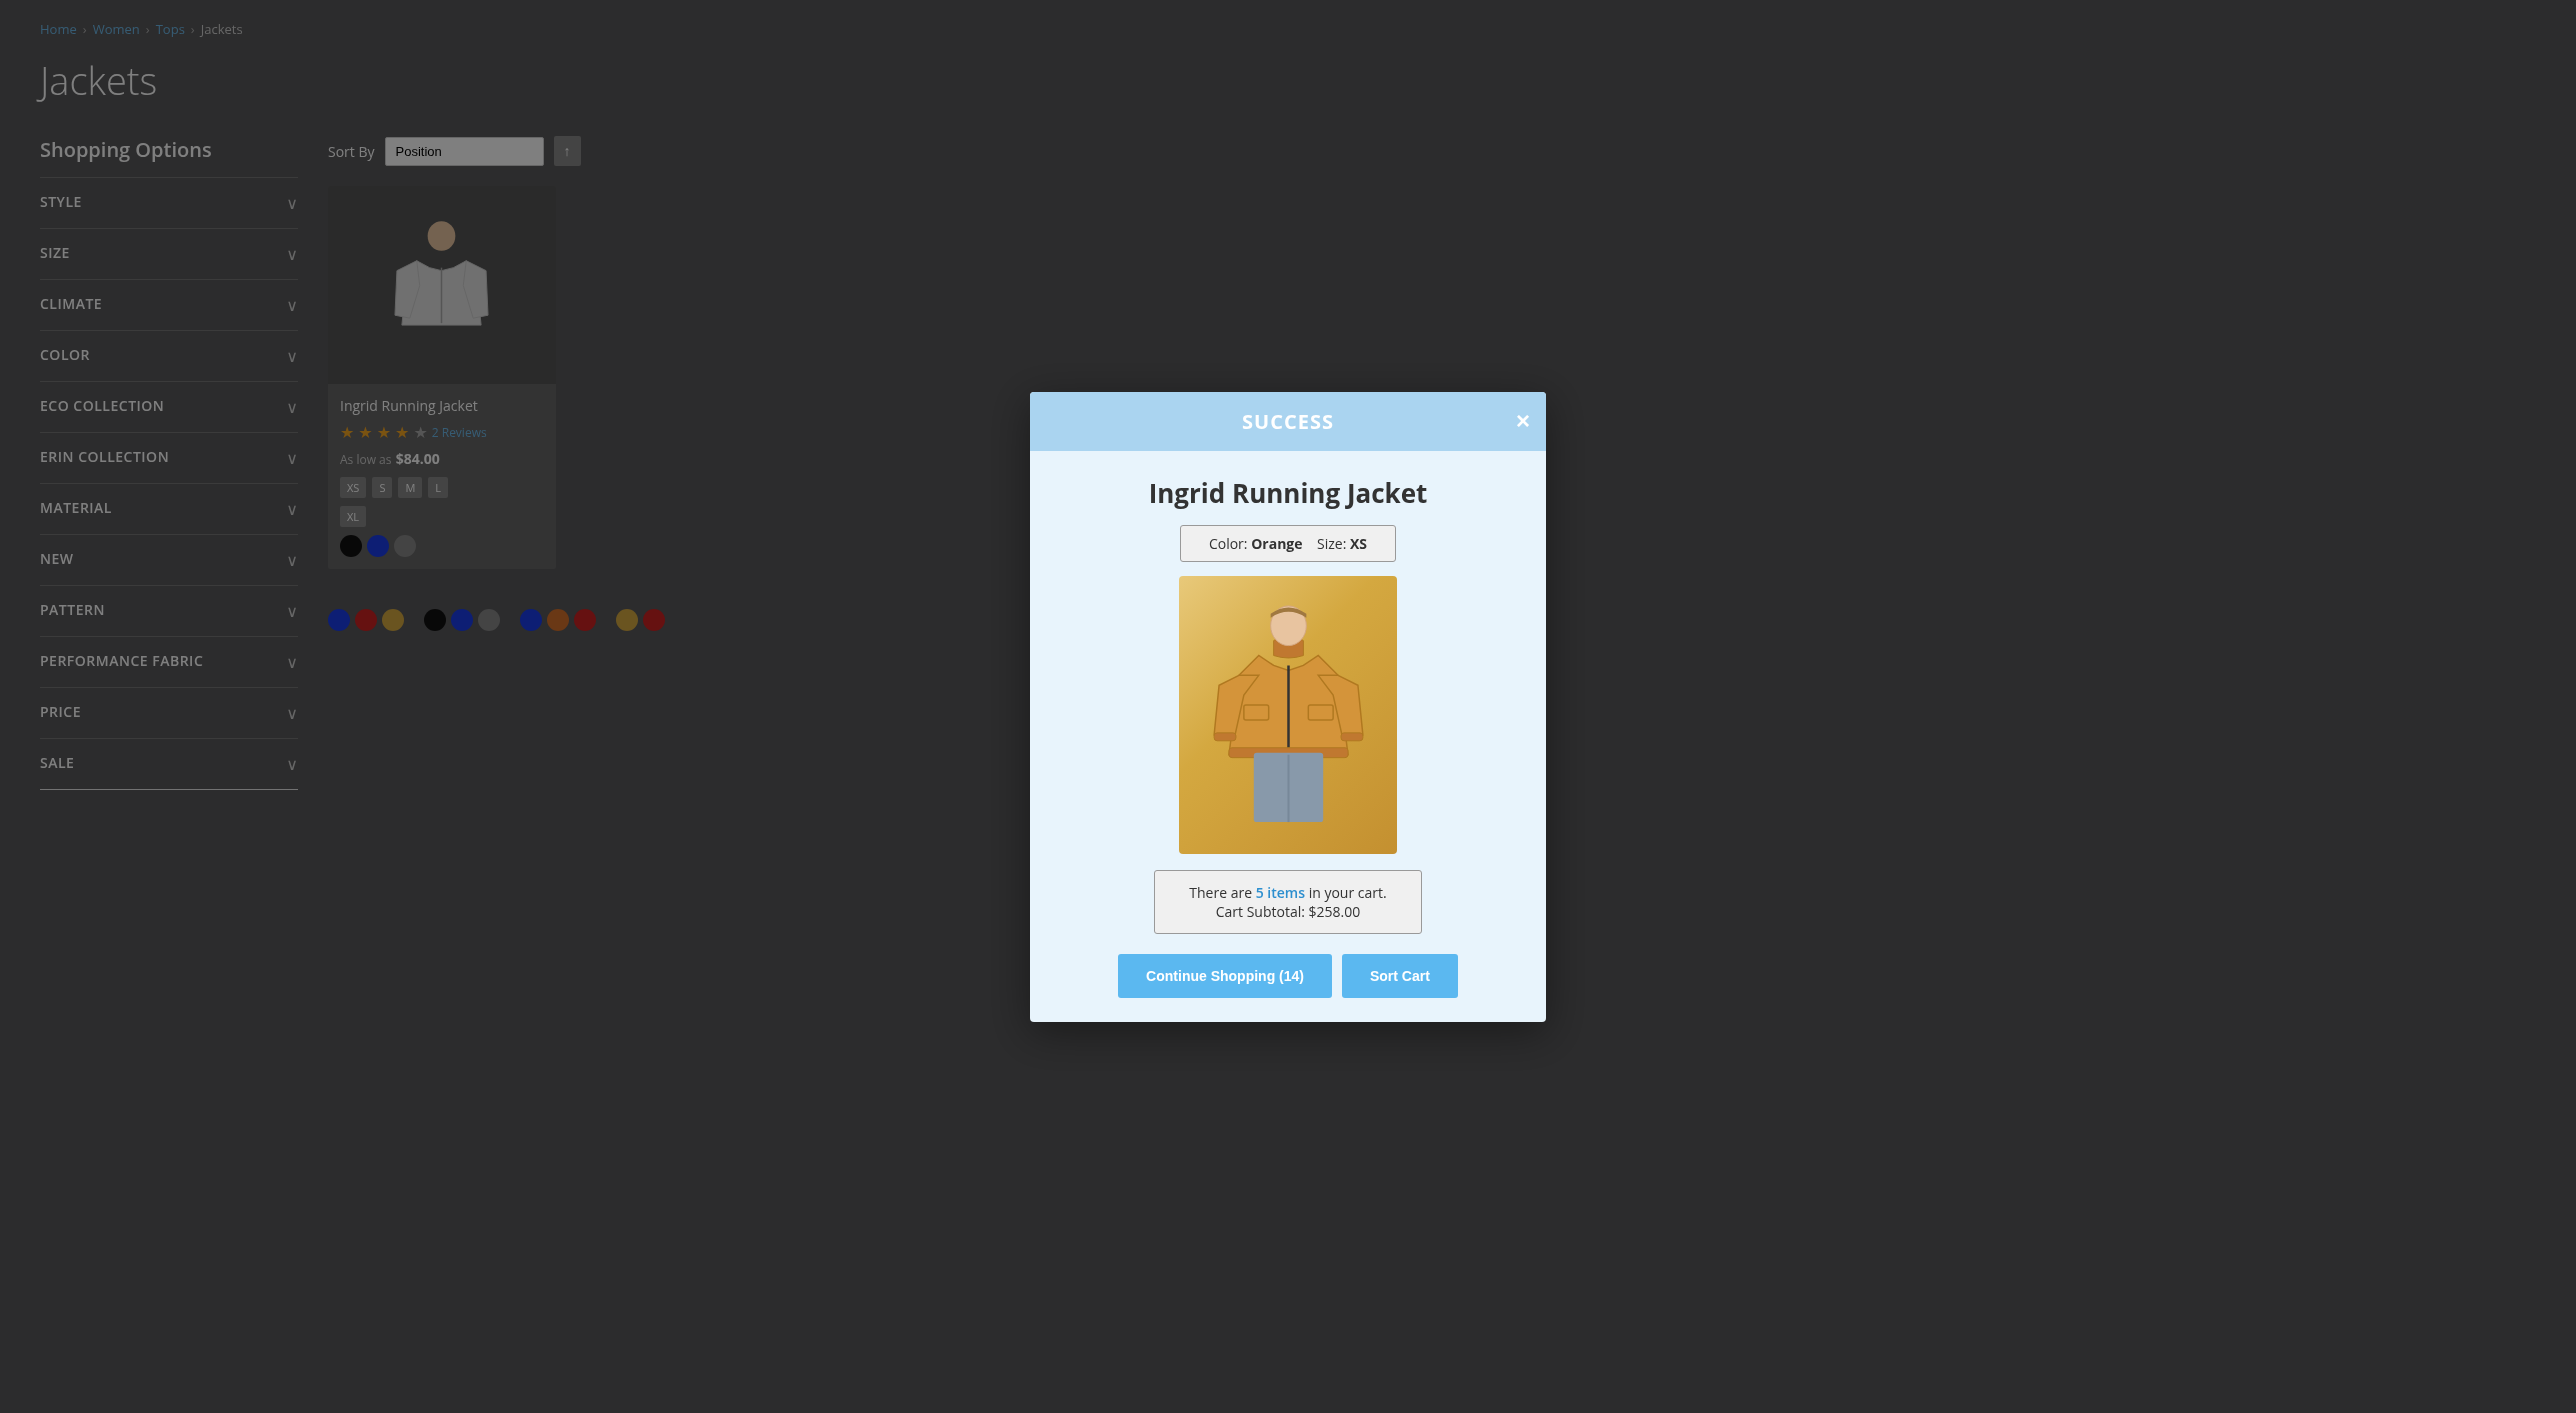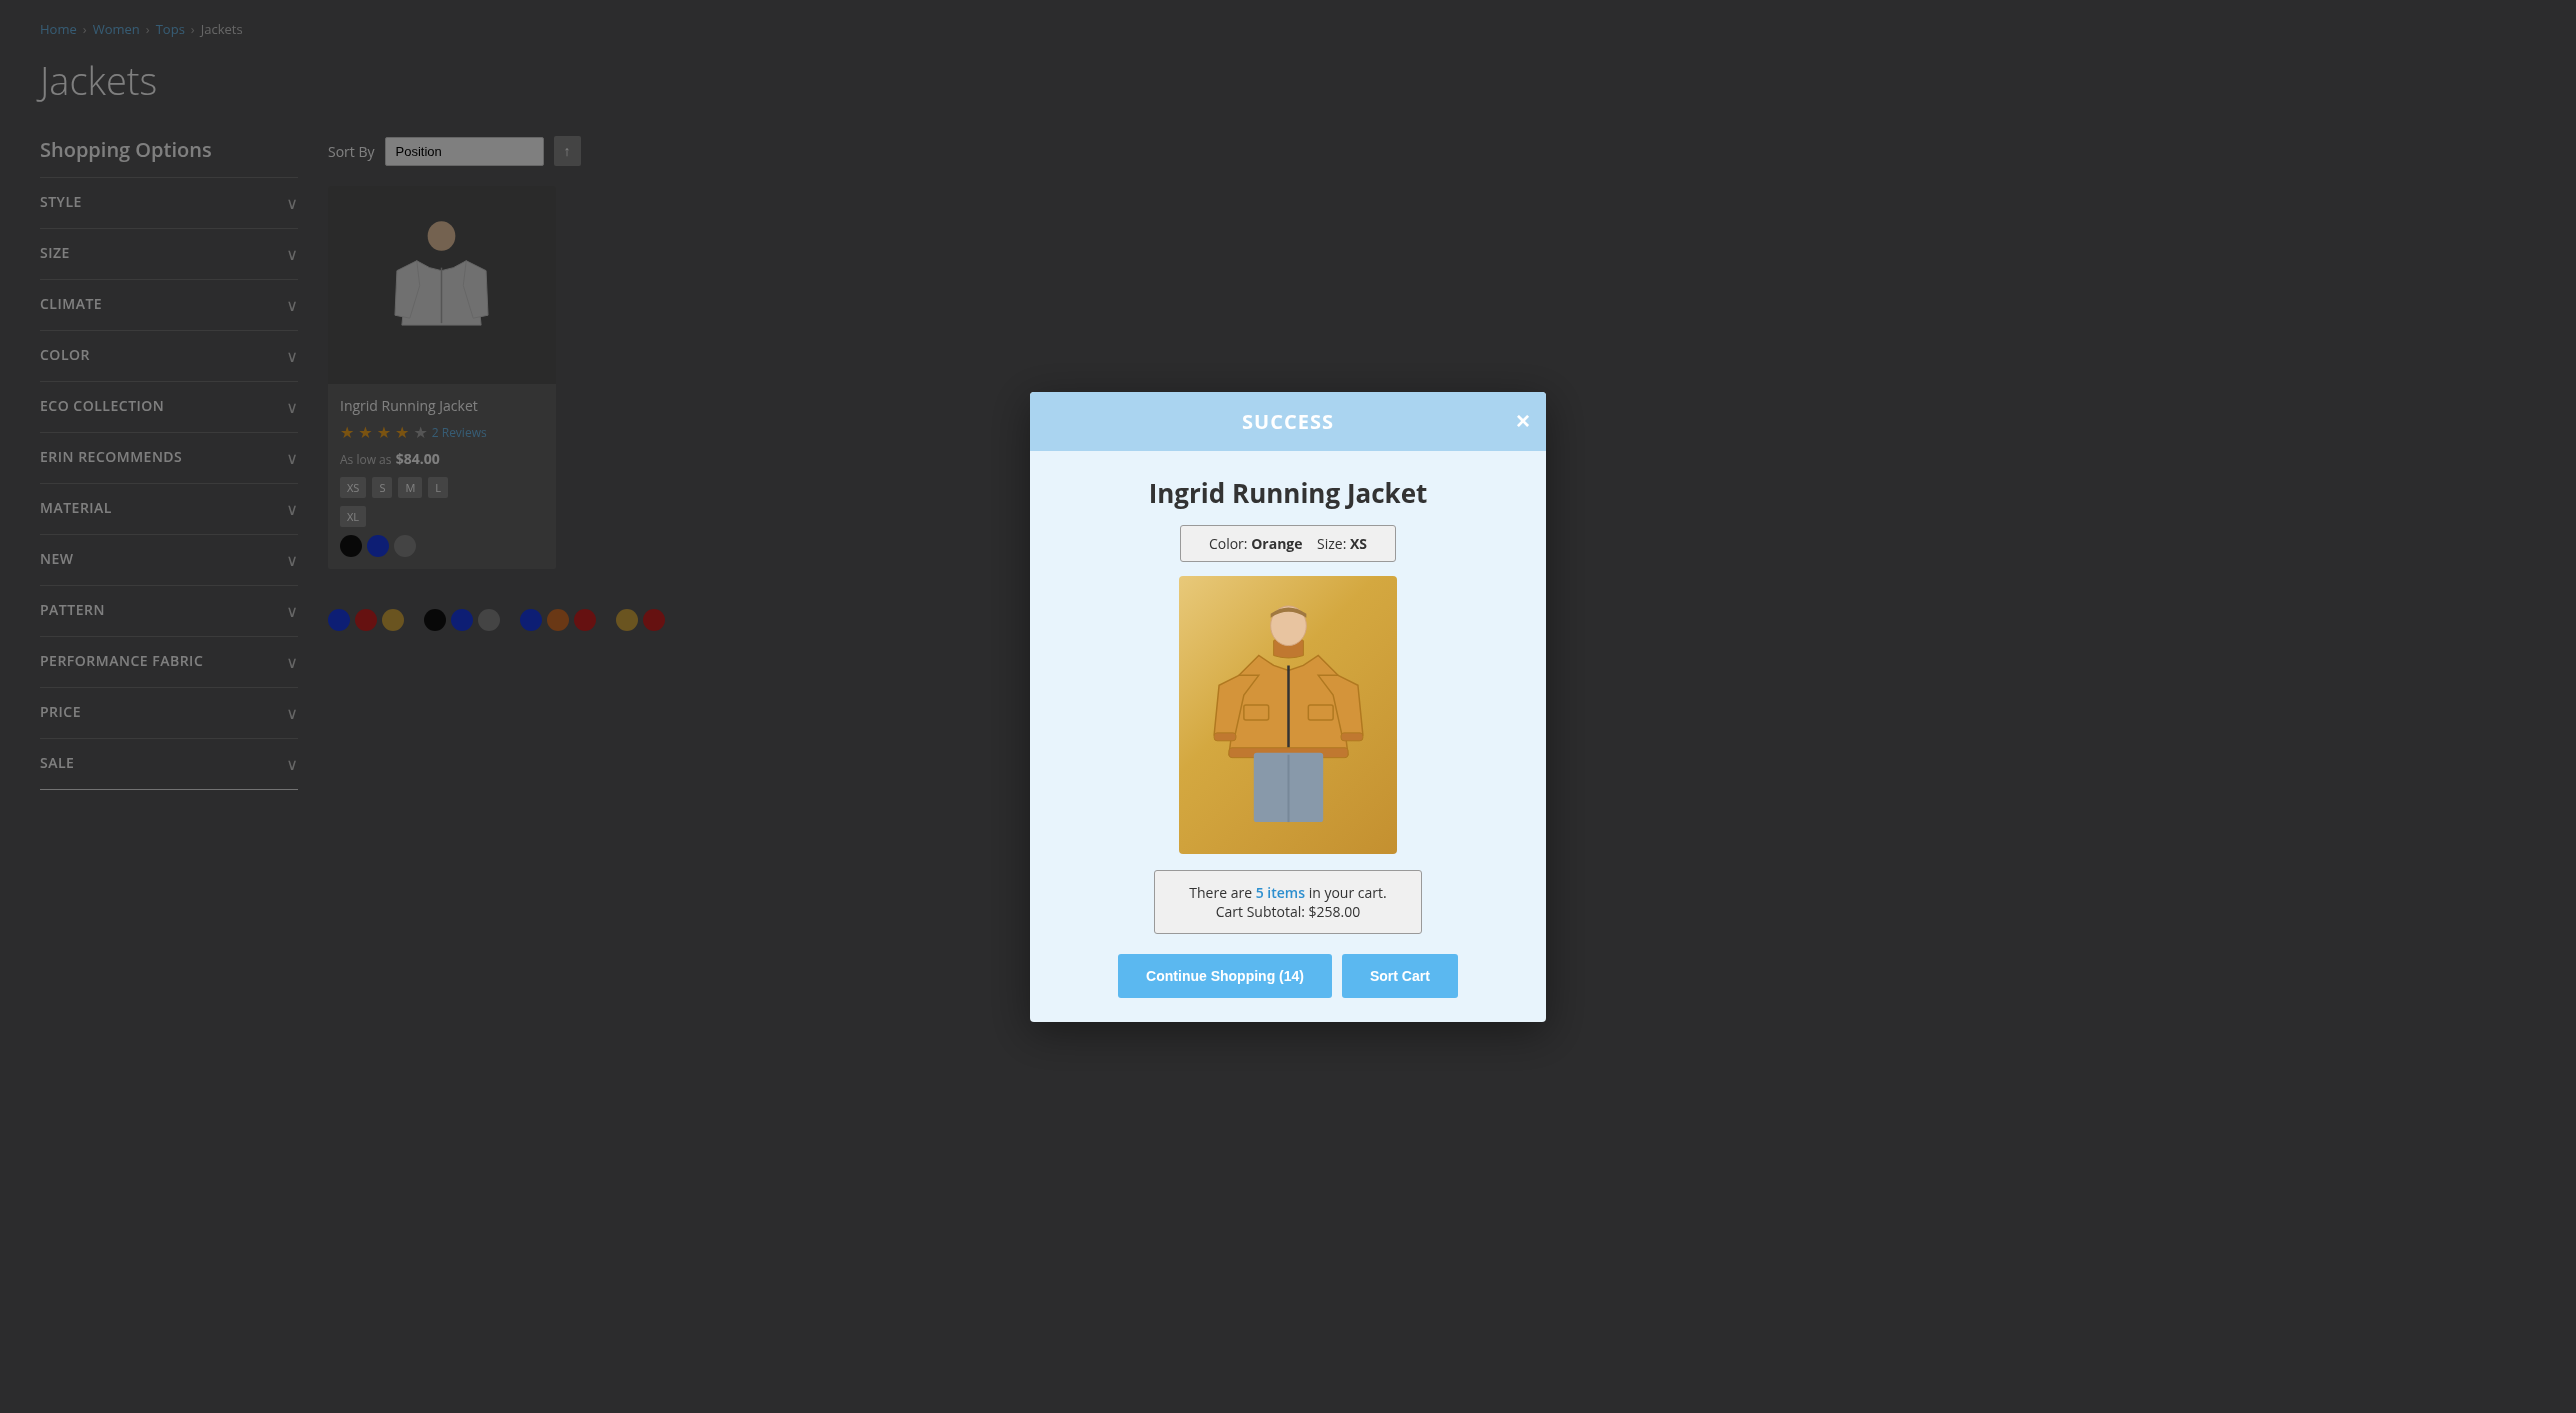--- a/index.html
+++ b/index.html
@@ -469,7 +469,7 @@
         <span class="filter-chevron">∨</span>
       </div>
       <div class="filter-item">
-        <span class="filter-label">ERIN RECOMMENDS</span>
+        <span class="filter-label">ERIN COLLECTION</span>
         <span class="filter-chevron">∨</span>
       </div>
       <div class="filter-item">

